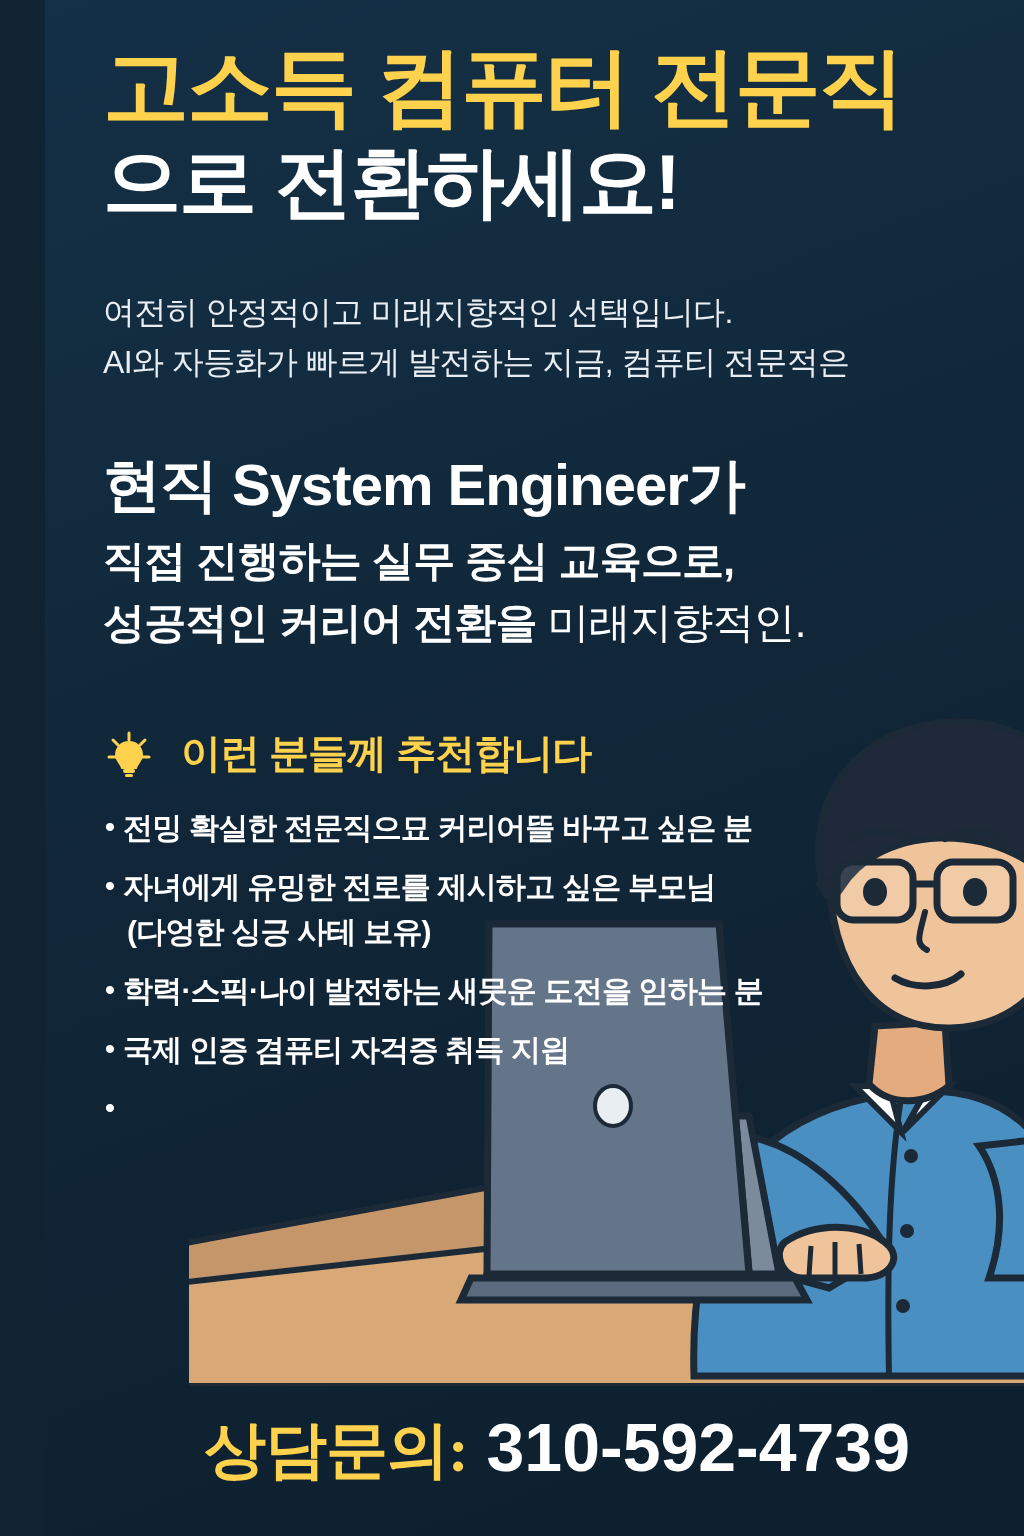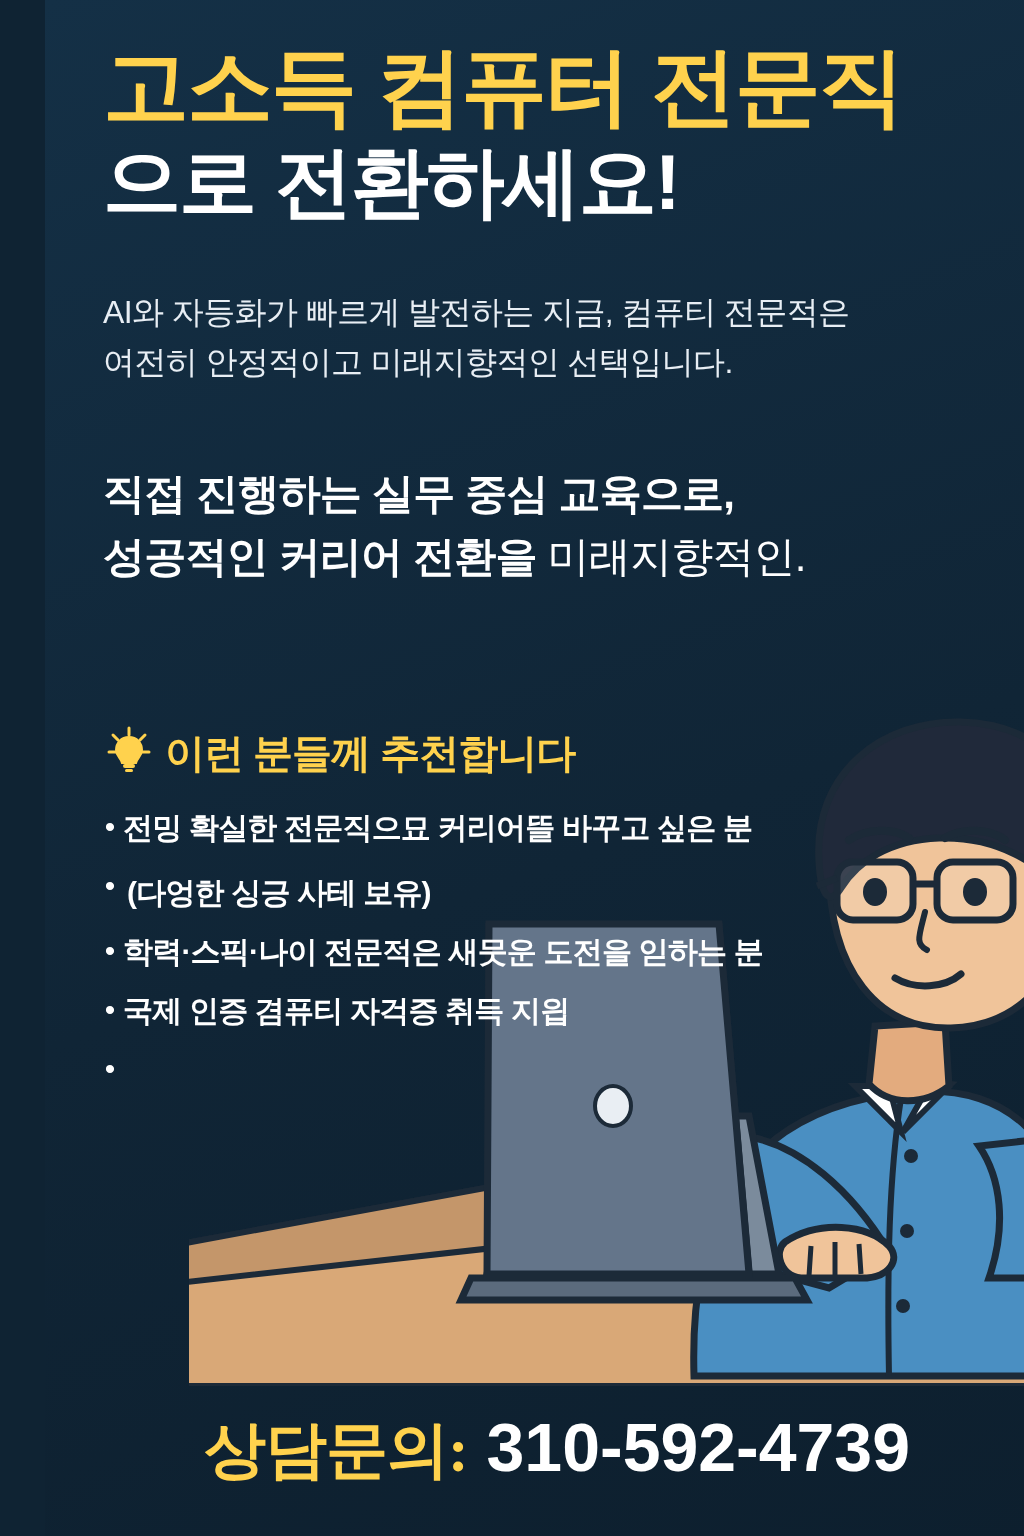--- a/index.html
+++ b/index.html
@@ -250,8 +250,8 @@
   </div>
 
   <div class="subcopy">
+    <div>여전히 안정적이고 미래지향적인 선택입니다.</div>
     <div>AI와 자등화가 빠르게 발전하는 지금, 컴퓨티 전문적은</div>
-    <div>여전히 안정적이고 미래지향적인 선택입니다.</div>
   </div>
 
   <div class="midblock">

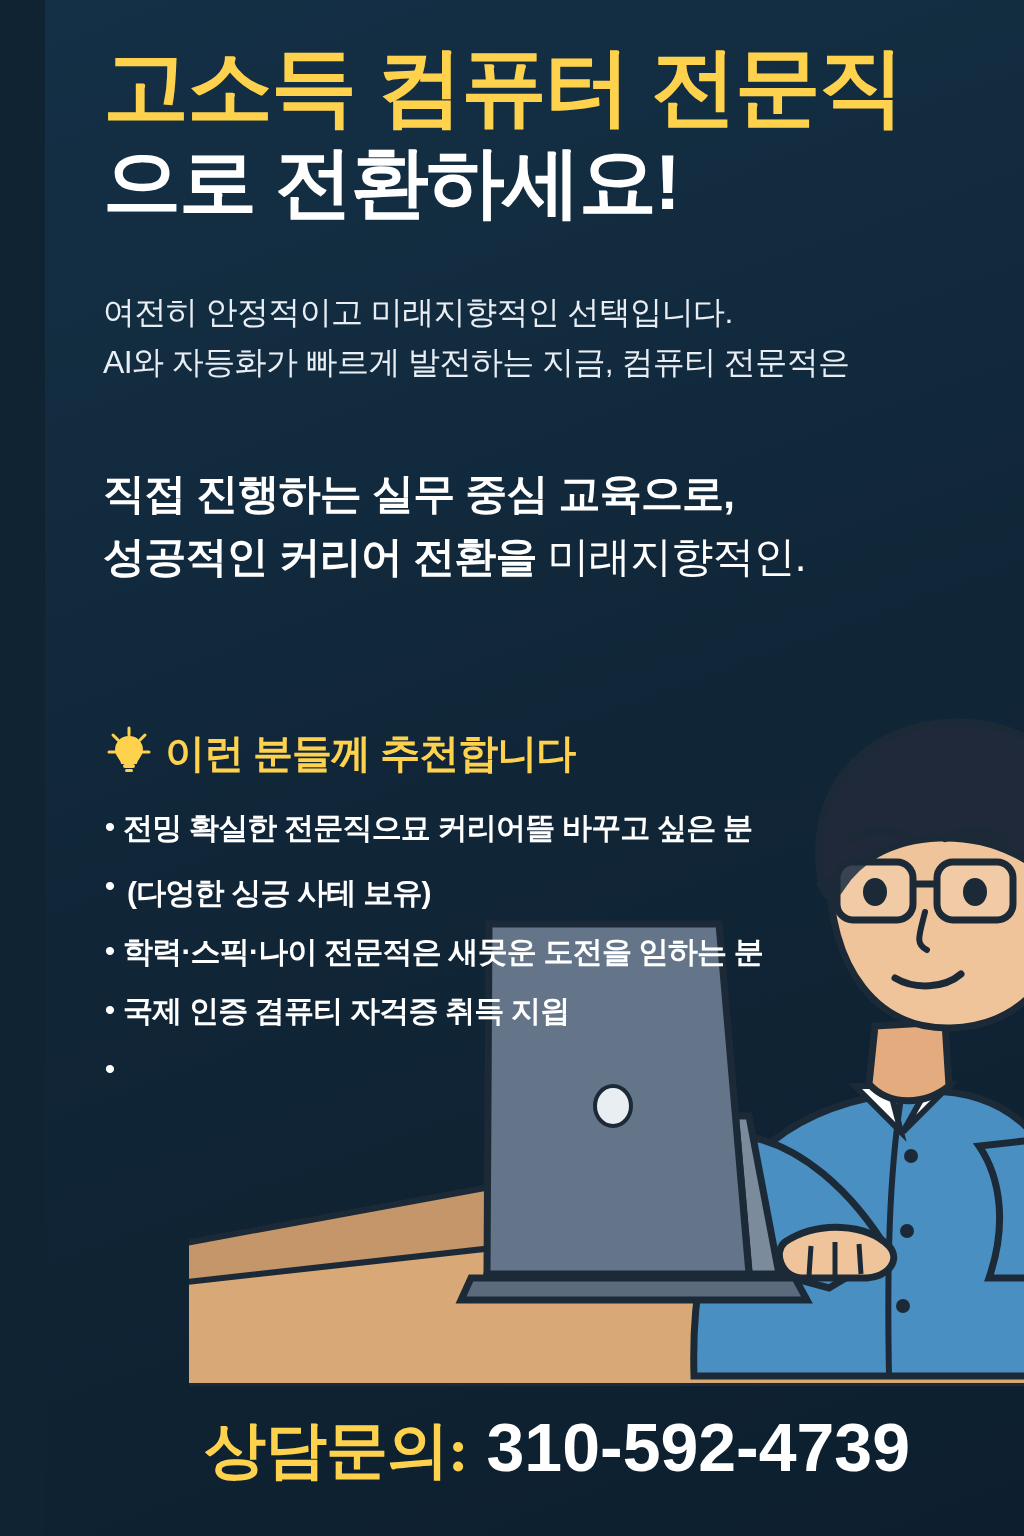--- a/index.html
+++ b/index.html
@@ -255,6 +255,7 @@
   </div>
 
   <div class="midblock">
+    <div class="mid-line1">현직 System Engineer가</div>
     <div class="mid-line2">직접 진행하는 실무 중심 교육으로,</div>
     <div class="mid-line3">
       <b>성공적인 커리어 전환을</b><span> 미래지향적인.</span>

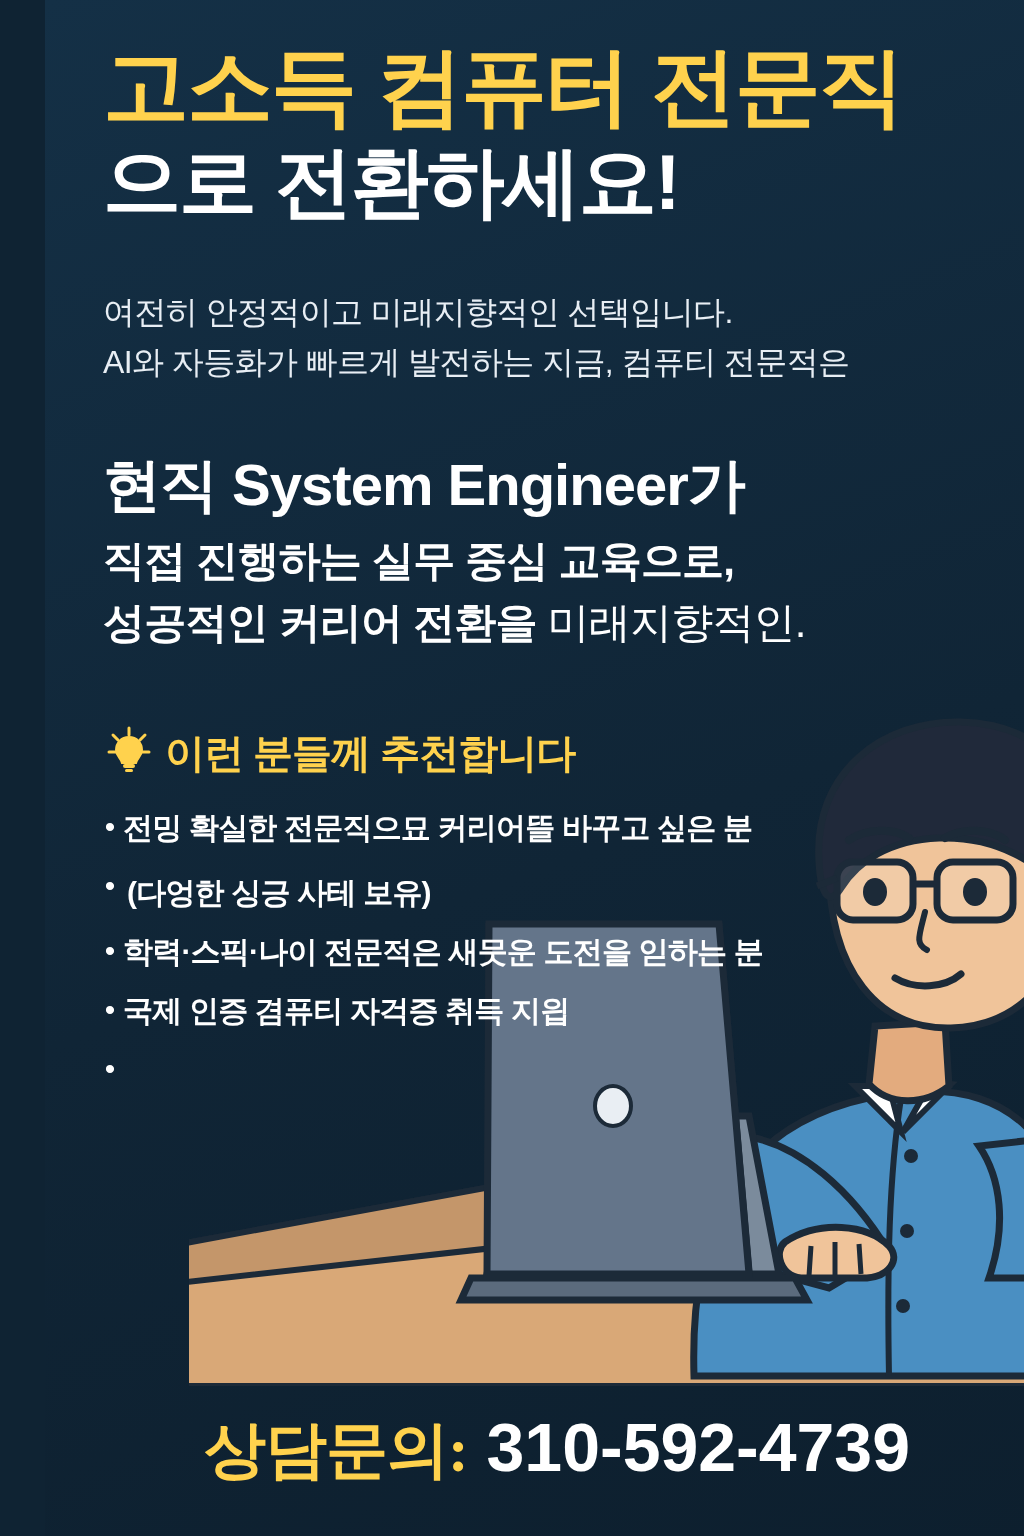--- a/index.html
+++ b/index.html
@@ -101,8 +101,8 @@
     left: 62px;
     top: 726px;
     display: flex;
-    align-items: flex-start;
-    gap: 14px;
+    align-items: center;
+    gap: 30px;
   }
   .bulb-icon {
     width: 44px;

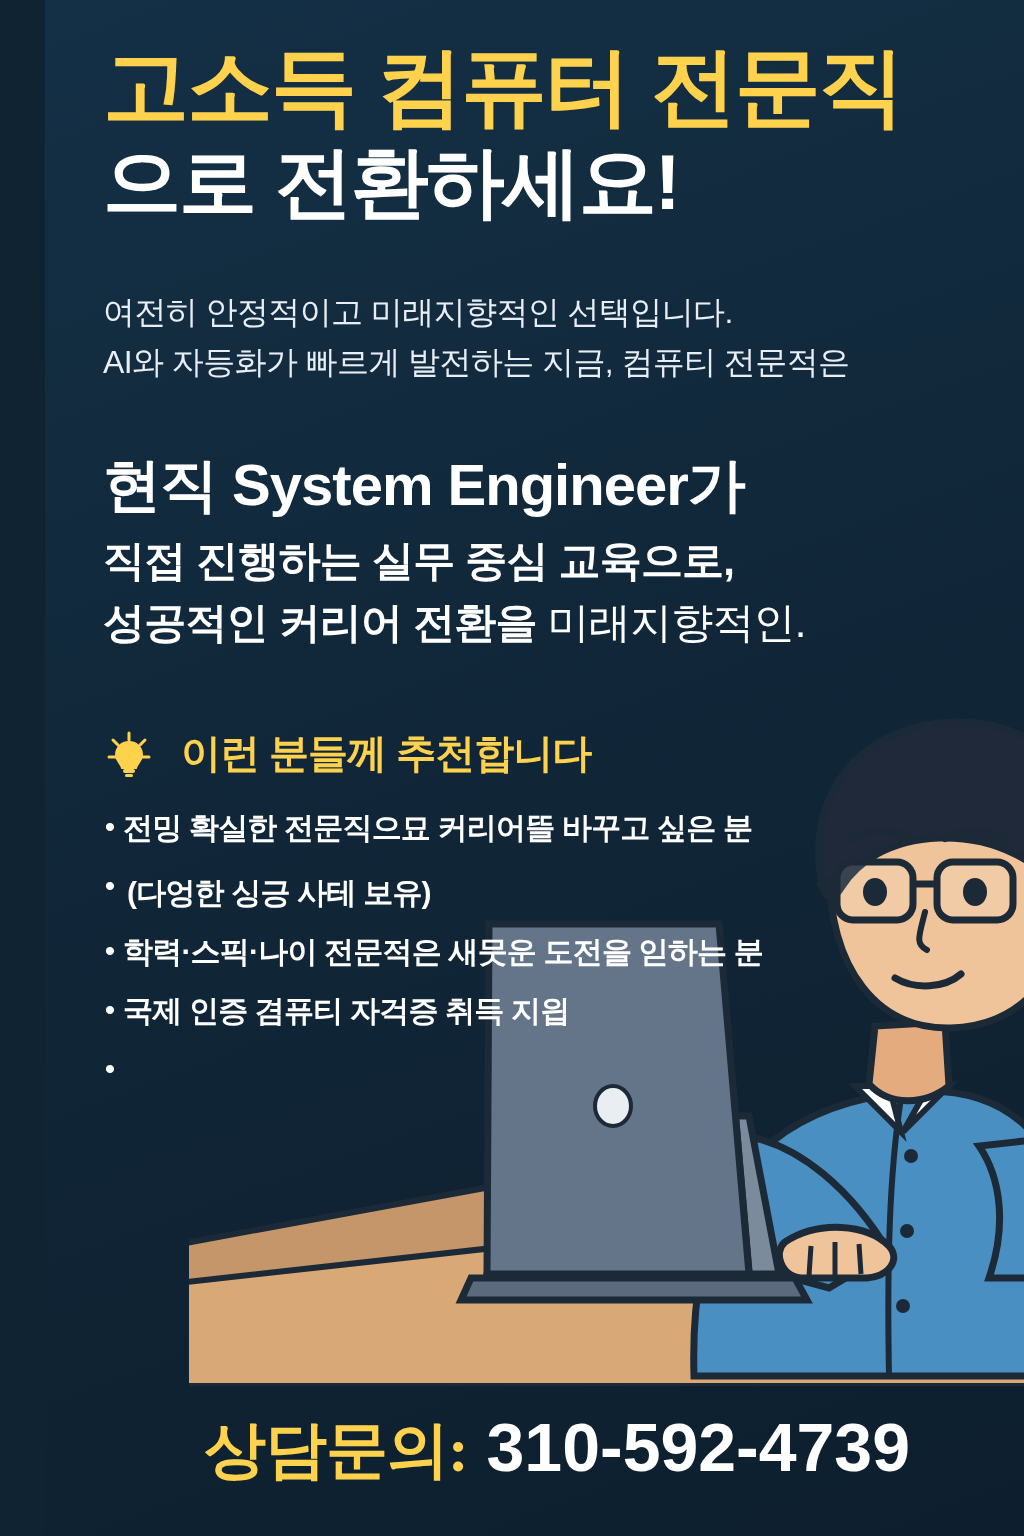--- a/index.html
+++ b/index.html
@@ -290,6 +290,7 @@
     <div class="bullet">
       <span class="bullet-dot">•</span>
       <span class="bullet-text">
+        <span>자녀에게 유밍한 전로를 제시하고 싶은 부모님</span>
         <span class="sub">(다엉한 싱긍 사테 보유)</span>
       </span>
     </div>

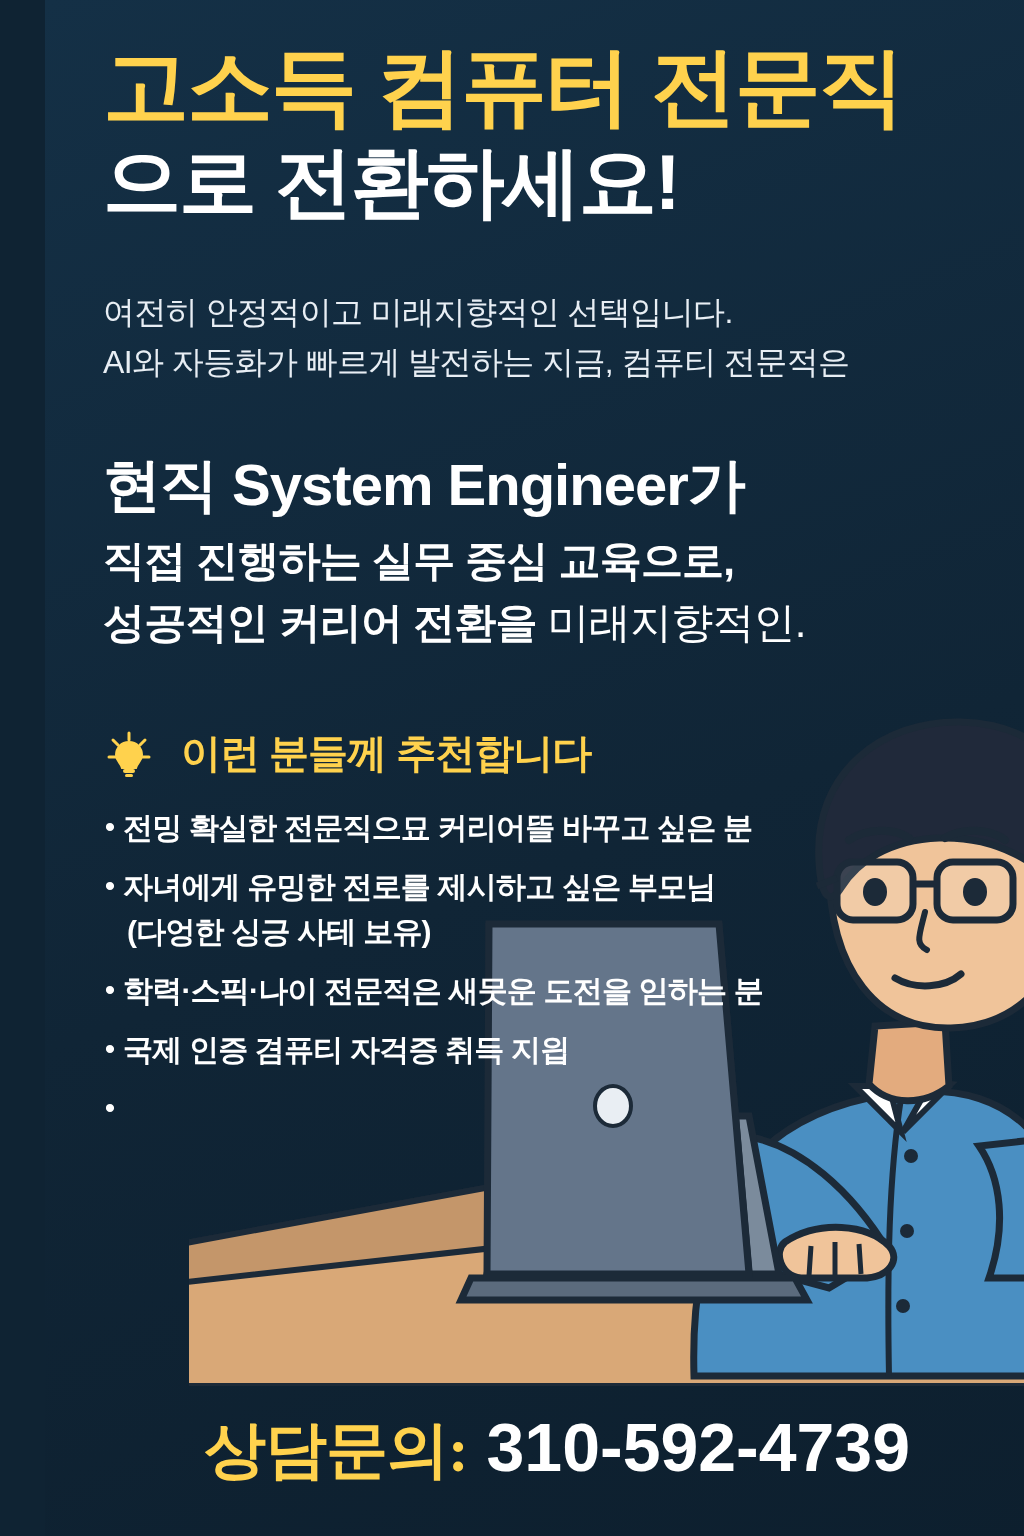--- a/index.html
+++ b/index.html
@@ -297,7 +297,7 @@
     <div class="bullet">
       <span class="bullet-dot">•</span>
       <span class="bullet-text">
-        <span>학력·스픽·나이 전문적은 새뭇운 도전을 읻하는 분</span>
+        <span>학력·스픽·나이 발전하는 새뭇운 도전을 읻하는 분</span>
       </span>
     </div>
     <div class="bullet">

